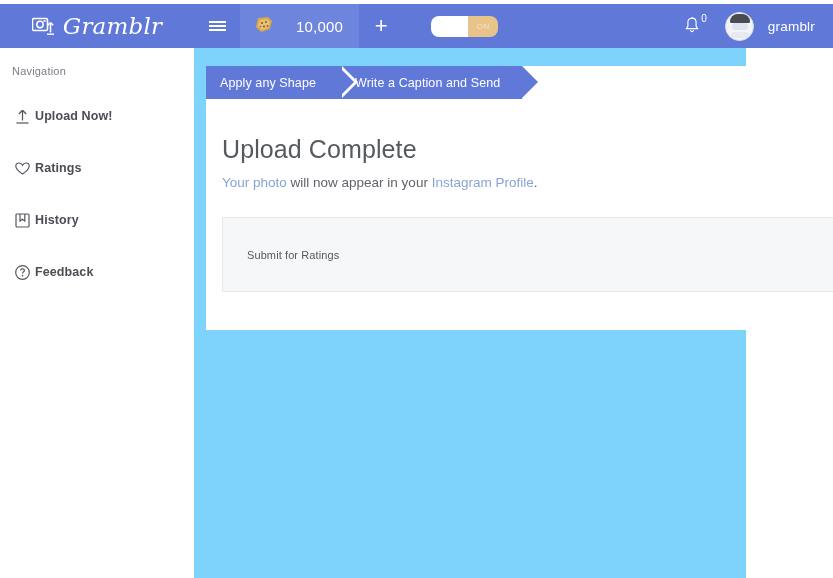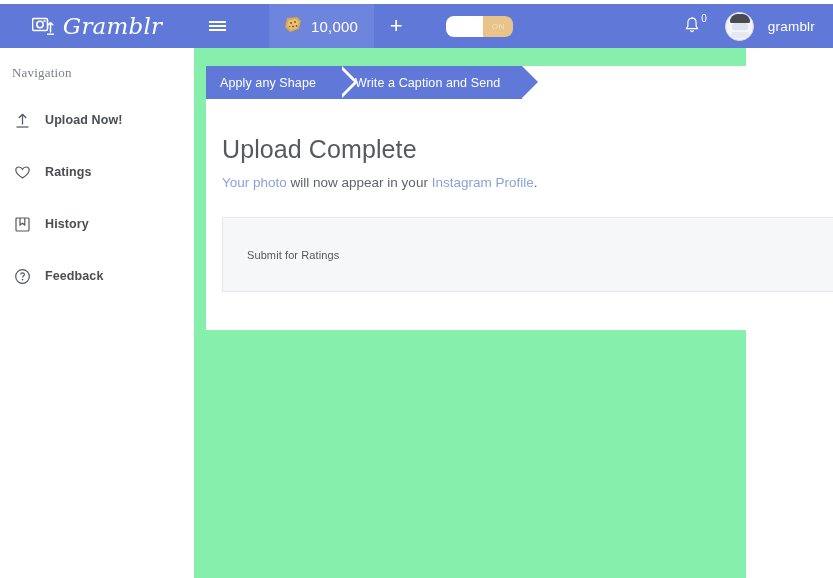--- a/index.html
+++ b/index.html
@@ -12,7 +12,7 @@
   #app {
     position: relative;
     width: 746px; height: 578px;
-    background: #86efac;
+    background: #7dd3fc;
   }
 
   

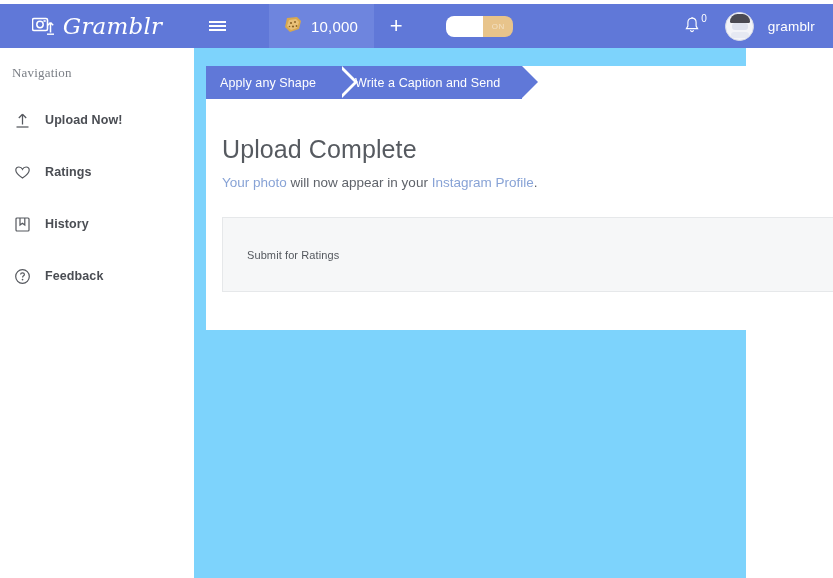--- a/index.html
+++ b/index.html
@@ -61,9 +61,8 @@
     background: #6e85de;
     display: flex; align-items: center;
     padding: 0 16px 0 14px;
-    gap: 8px;
-    cursor: pointer;
-    margin-left: 29px;
+    gap: 22px;
+    cursor: pointer;
   }
   .coin-icon { font-size: 19px; line-height: 1; }
   .coin-count {

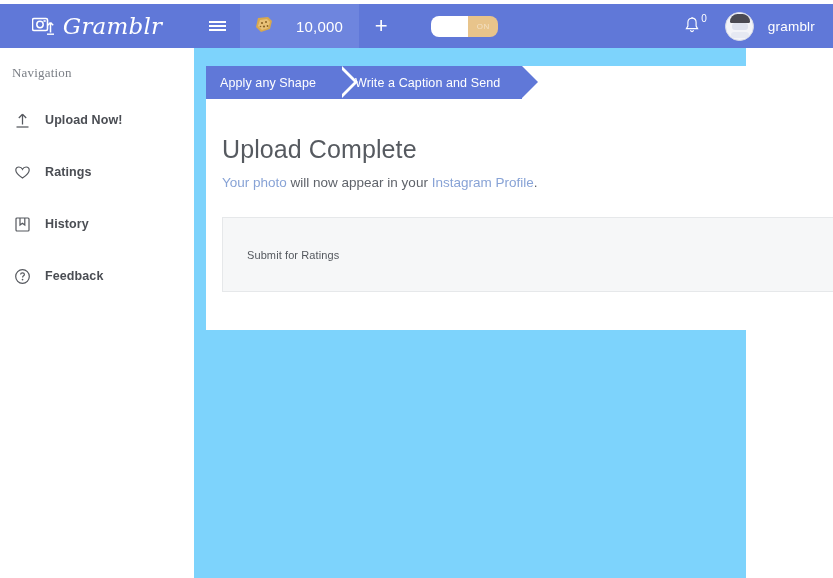--- a/index.html
+++ b/index.html
@@ -135,10 +135,9 @@
     background: #ffffff;
   }
   .nav-title {
-    font-size: 13px; color: #7b7f86;
+    font-size: 11px; color: #7b7f86;
     padding: 17px 0 0 12px;
     letter-spacing: .2px;
-    font-family: Liberation Serif, serif;
   }
   .nav-list { margin-top: 13px; }
   .nav-item {

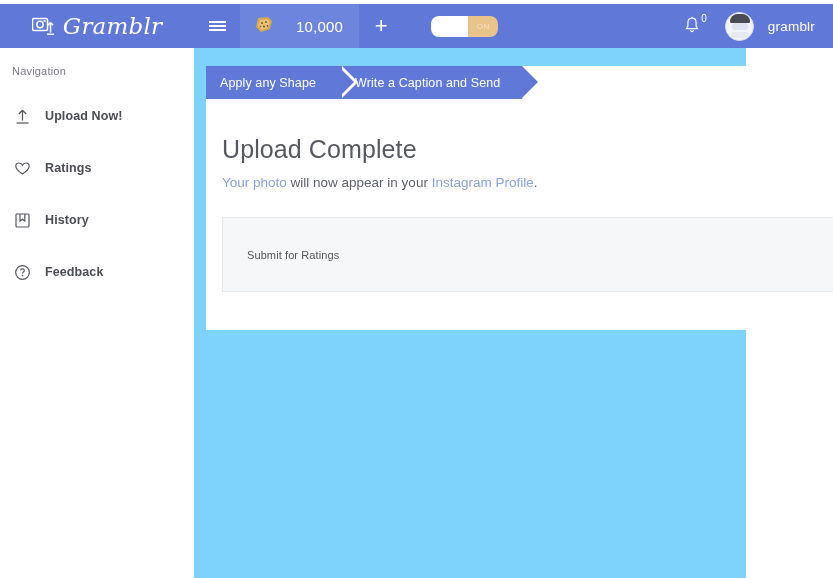--- a/index.html
+++ b/index.html
@@ -144,7 +144,7 @@
     display: flex; align-items: center;
     height: 52px;
     padding-left: 14px;
-    gap: 14px;
+    gap: 4px;
     cursor: pointer;
   }
   .nav-icon {

